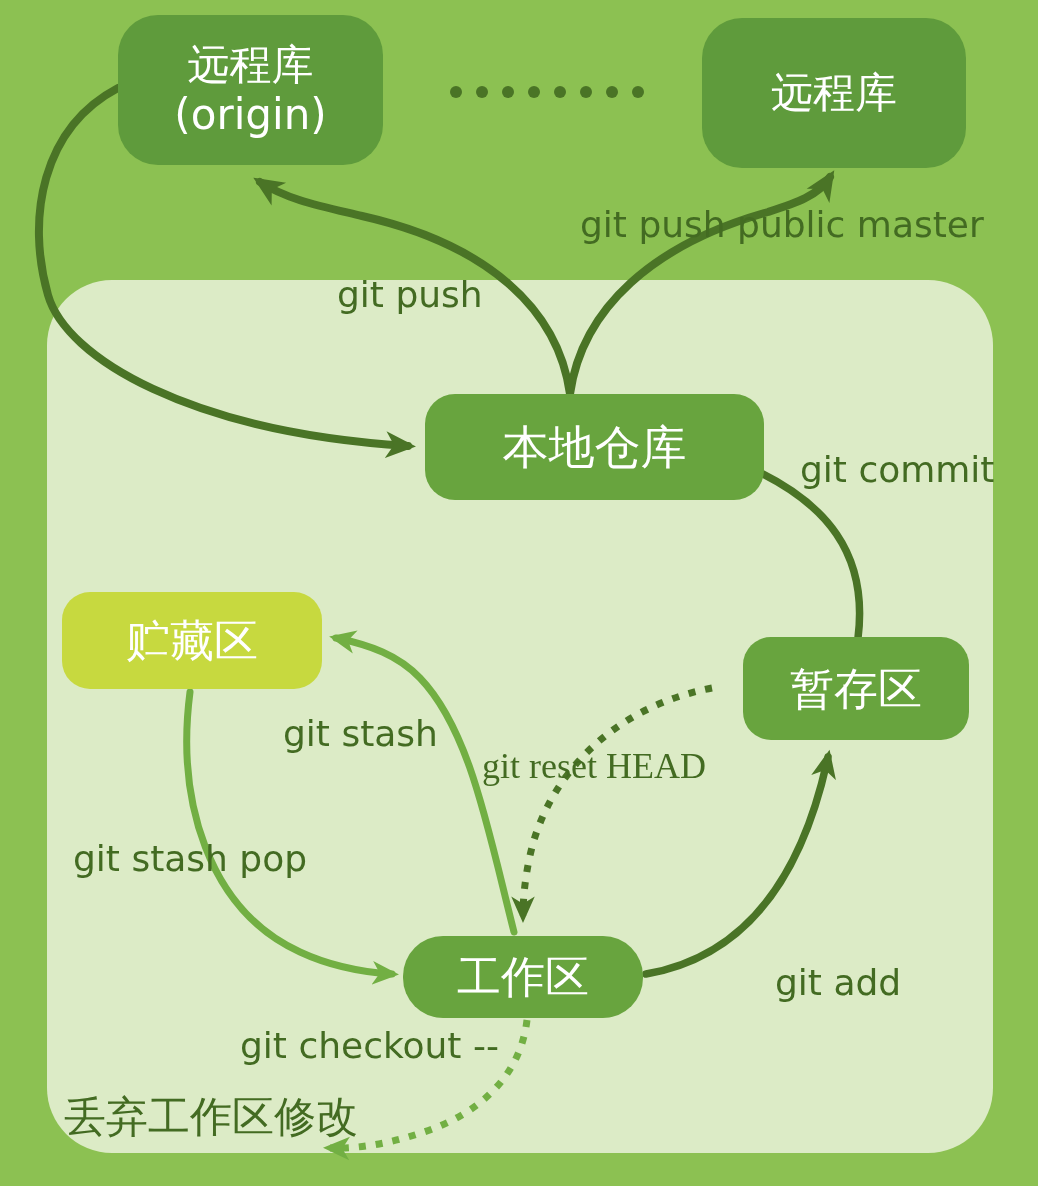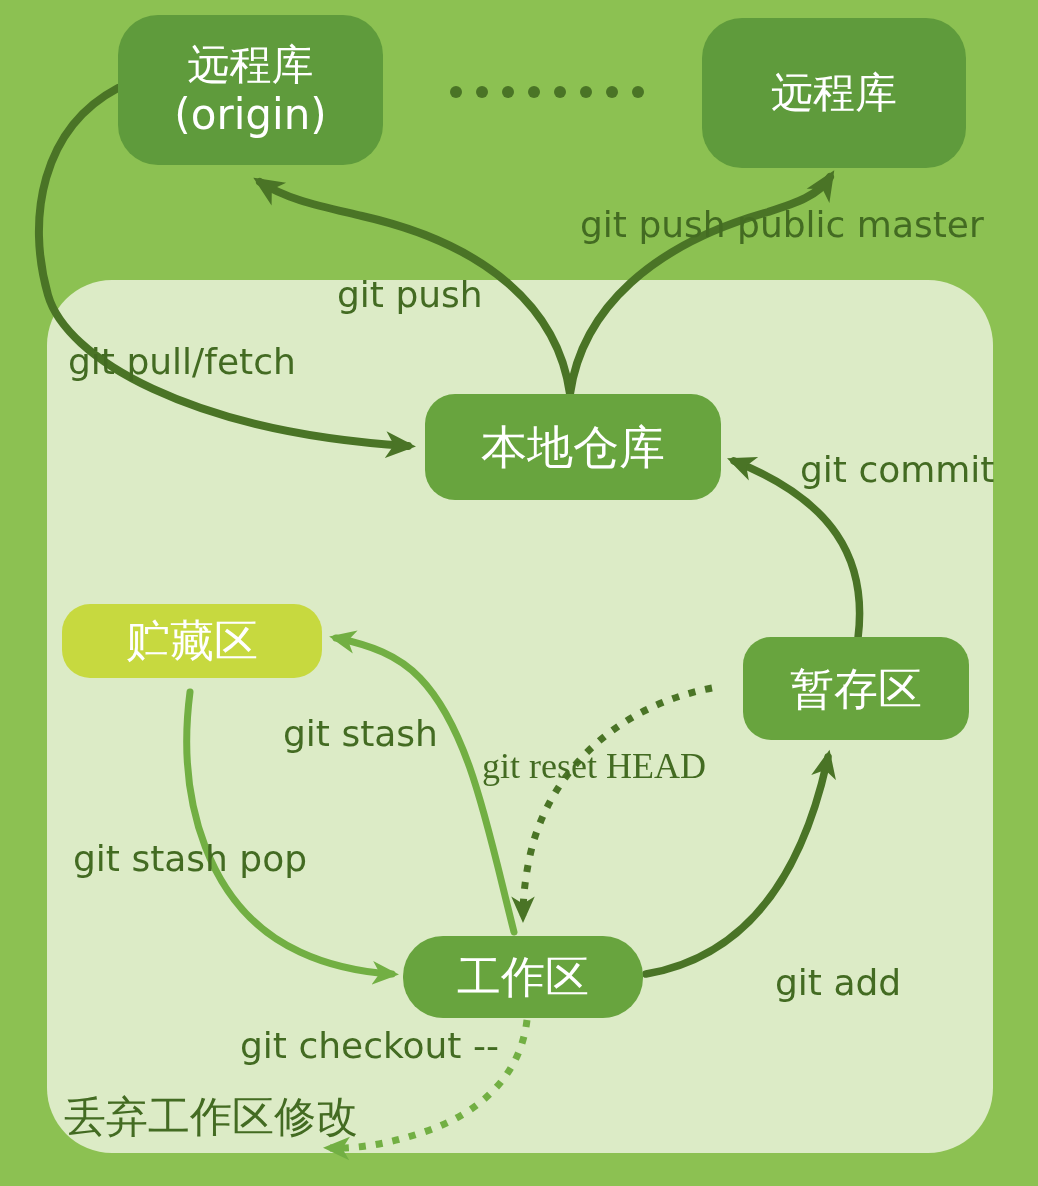--- a/index.html
+++ b/index.html
@@ -116,7 +116,6 @@
 
   <span class="cmd" style="left:337px; top:277px;">git push</span>
 
-  <span class="cmd" style="left:68px; top:344px;">git pull/fetch</span>
 
   <span class="cmd" style="left:800px; top:452px;">git commit</span>
 

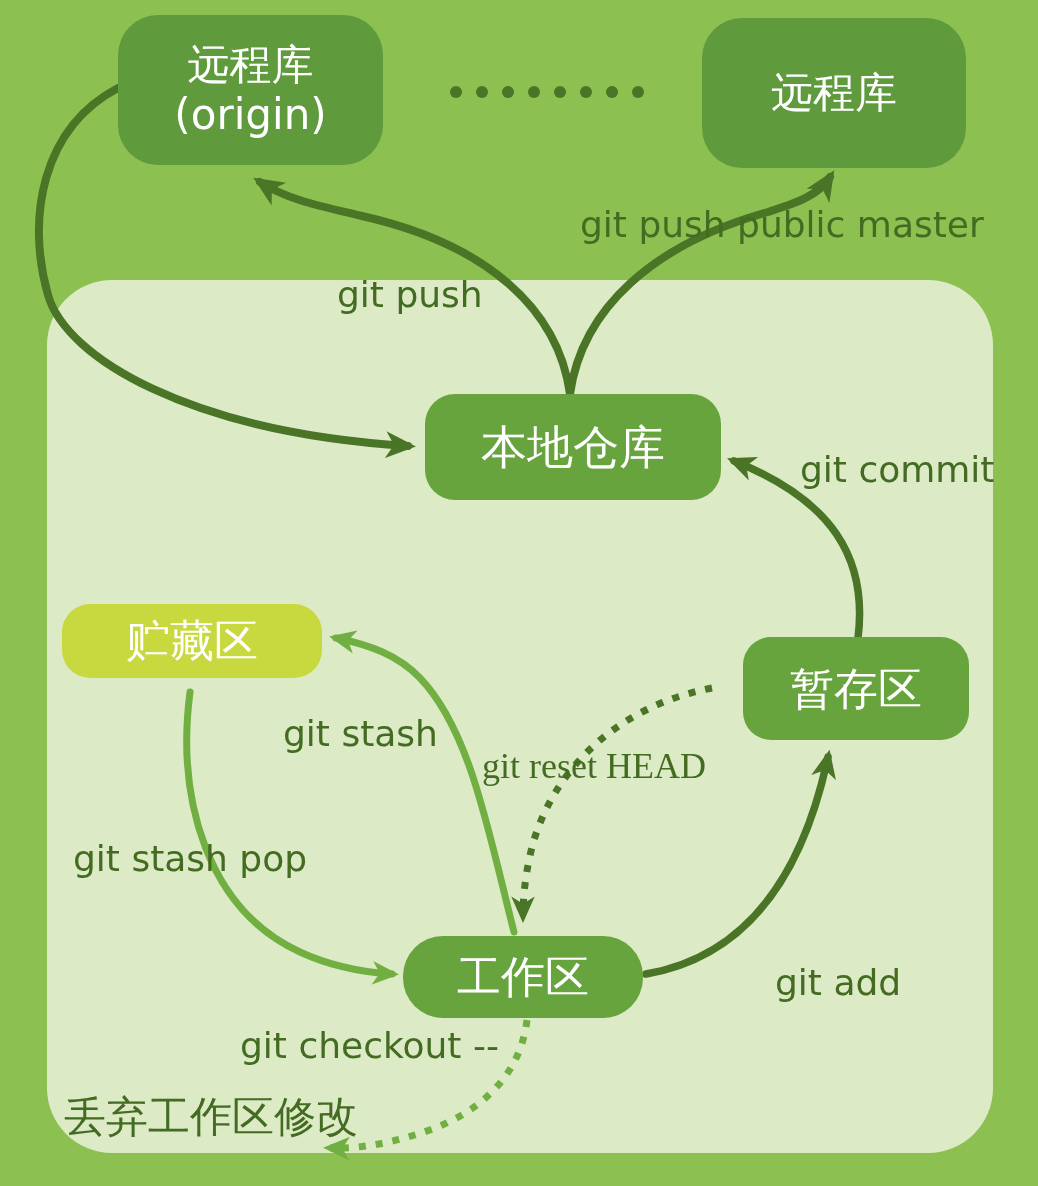--- a/index.html
+++ b/index.html
@@ -96,7 +96,7 @@
     <span>远程库</span>
   </div>
 
-  <div class="node inner" style="left:425px; top:394px; width:296px; height:106px; border-radius:30px; font-size:46px;">
+  <div class="node inner" style="left:425px; top:394px; width:339px; height:106px; border-radius:30px; font-size:46px;">
     <span>本地仓库</span>
   </div>
 

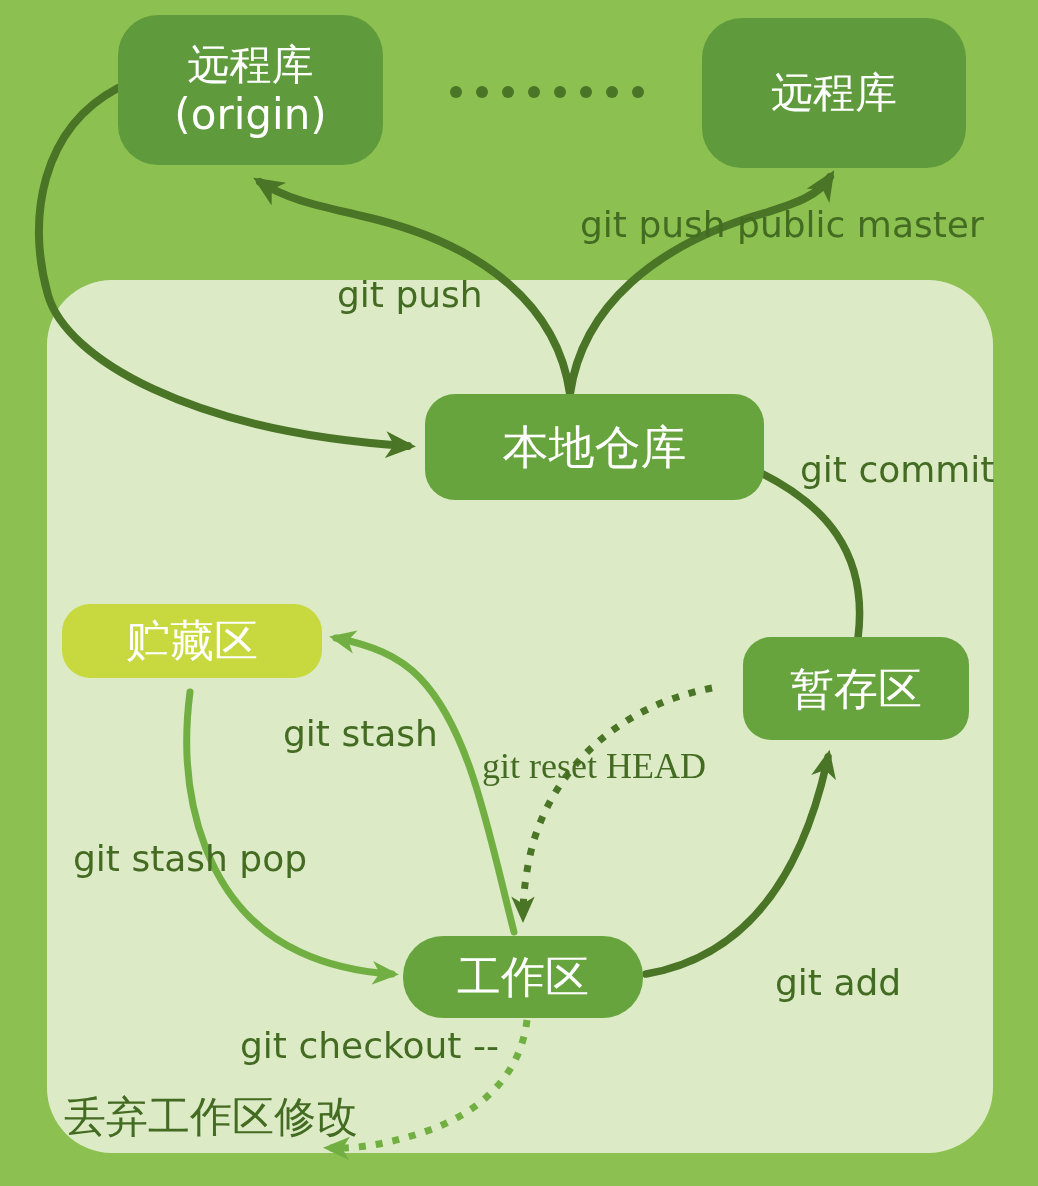--- a/index.html
+++ b/index.html
@@ -100,7 +100,7 @@
     <span>本地仓库</span>
   </div>
 
-  <div class="node stash" style="left:62px; top:592px; width:260px; height:74px; border-radius:28px;margin-top:12px;">
+  <div class="node stash" style="left:62px; top:592px; width:260px; height:97px; border-radius:28px;">
     <span>贮藏区</span>
   </div>
 

